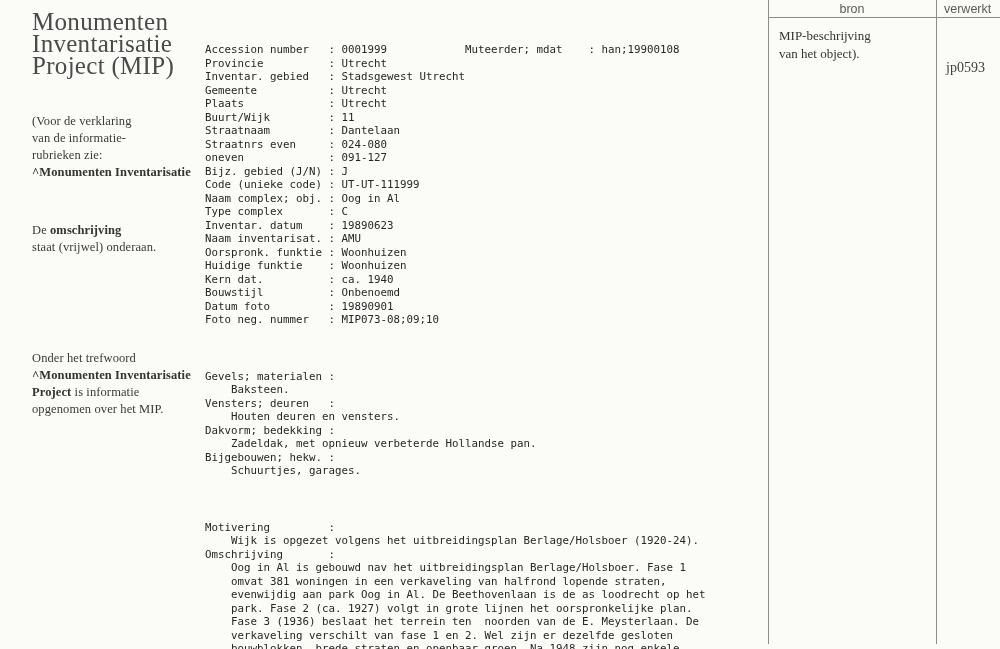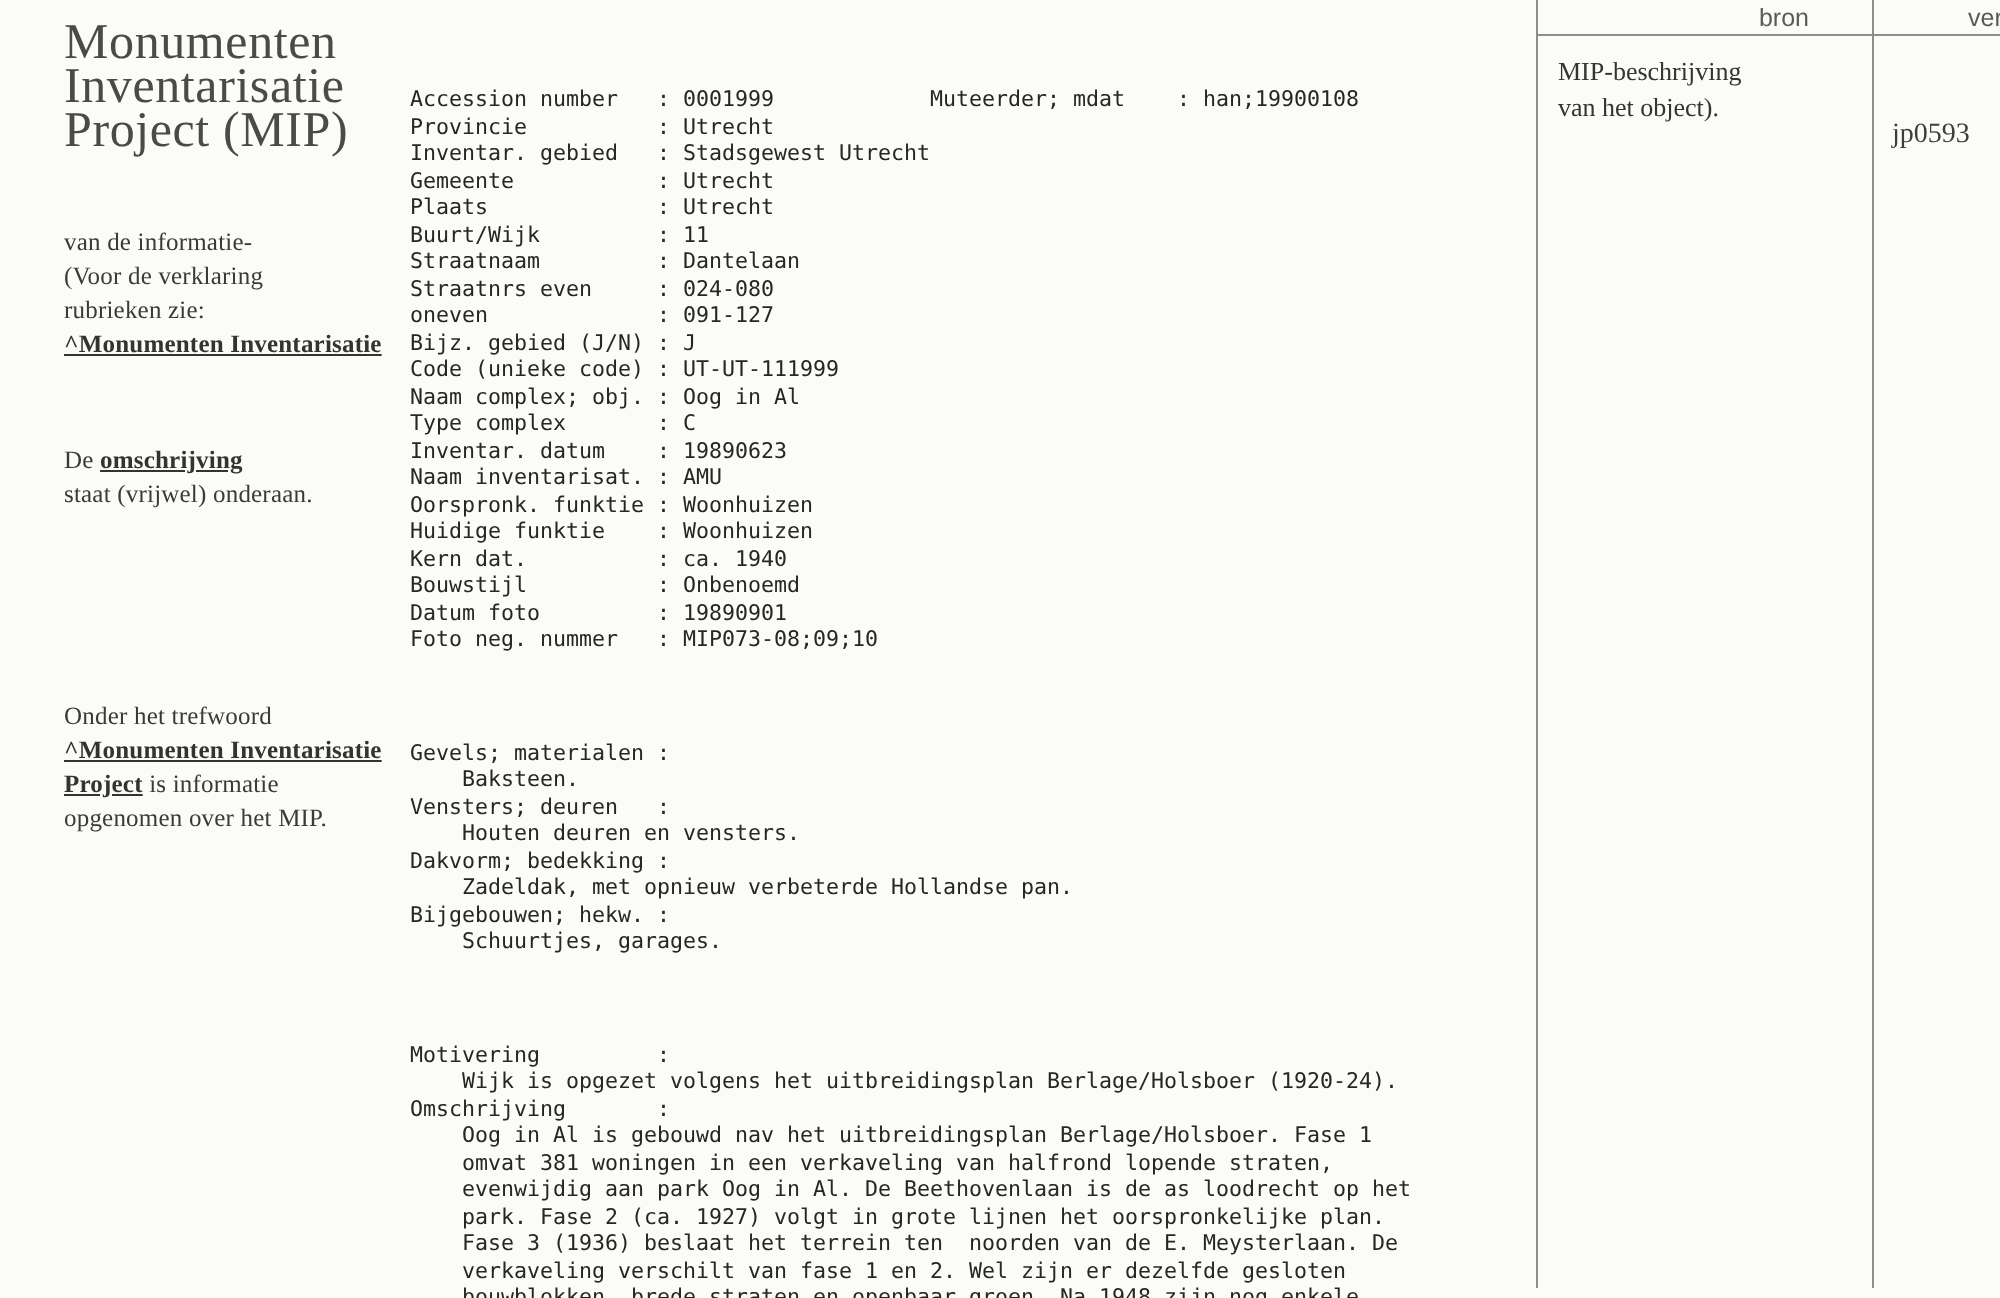--- a/index.html
+++ b/index.html
@@ -59,7 +59,6 @@
     font-family: "Liberation Sans", sans-serif;
     font-size: 12.5px; line-height: 14px;
     color: #5a5a5a;
-    margin-left: 40px;
   }
   #bron-header { left: 768px; width: 168px; text-align: center; }
   #verwerkt-header { left: 944px; }

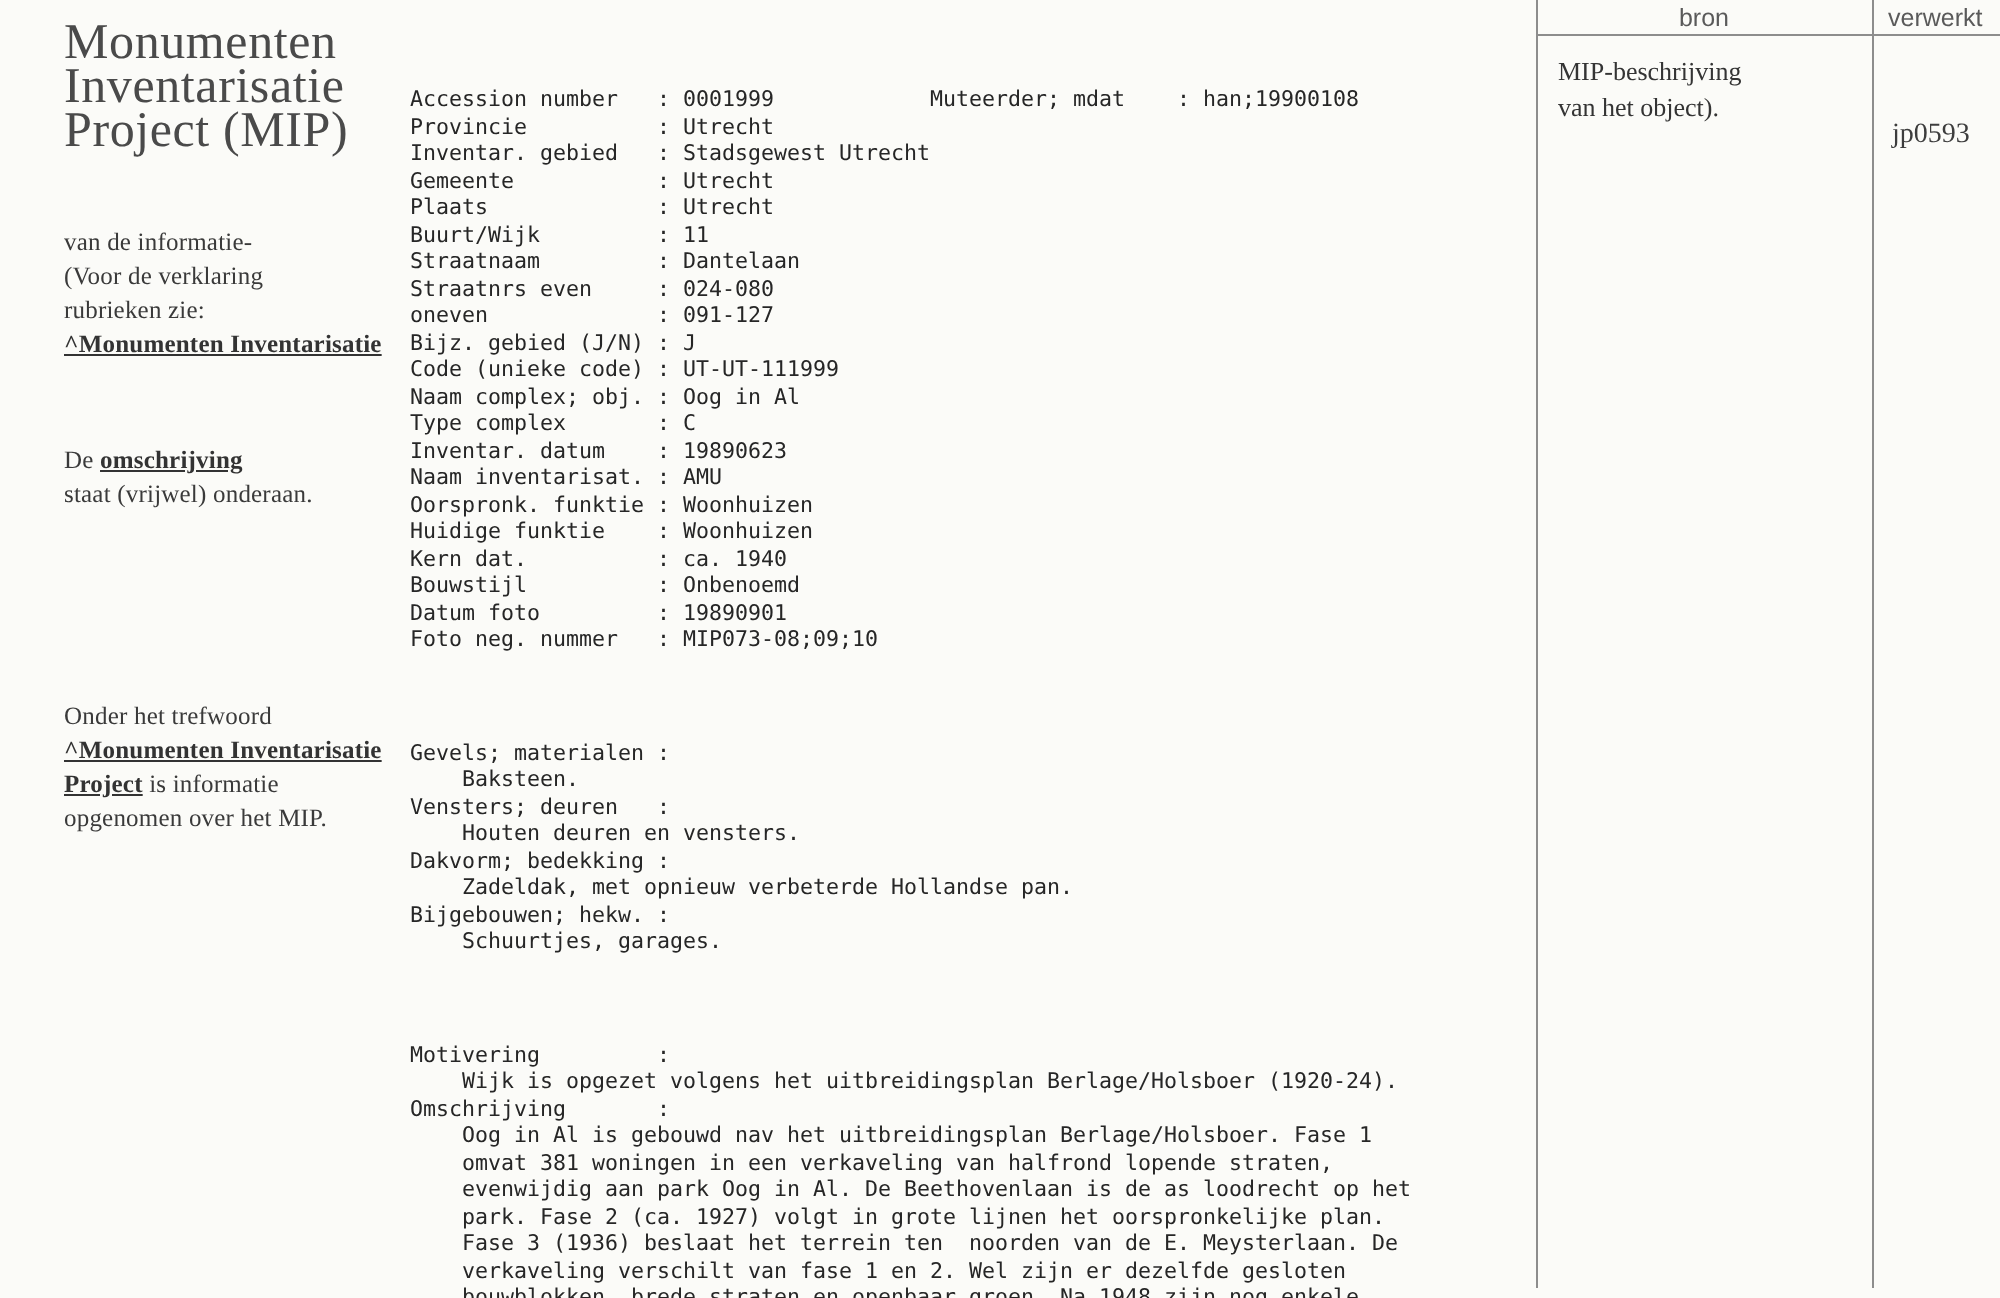--- a/index.html
+++ b/index.html
@@ -85,8 +85,8 @@
   </h1>
 
 <div id="note1" class="side-note">
+    <div><span>(Voor de verklaring</span></div>
     <div><span>van de informatie-</span></div>
-    <div><span>(Voor de verklaring</span></div>
     <div><span>rubrieken zie:</span></div>
     <div><span class="b">^Monumenten Inventarisatie</span></div>
   </div>

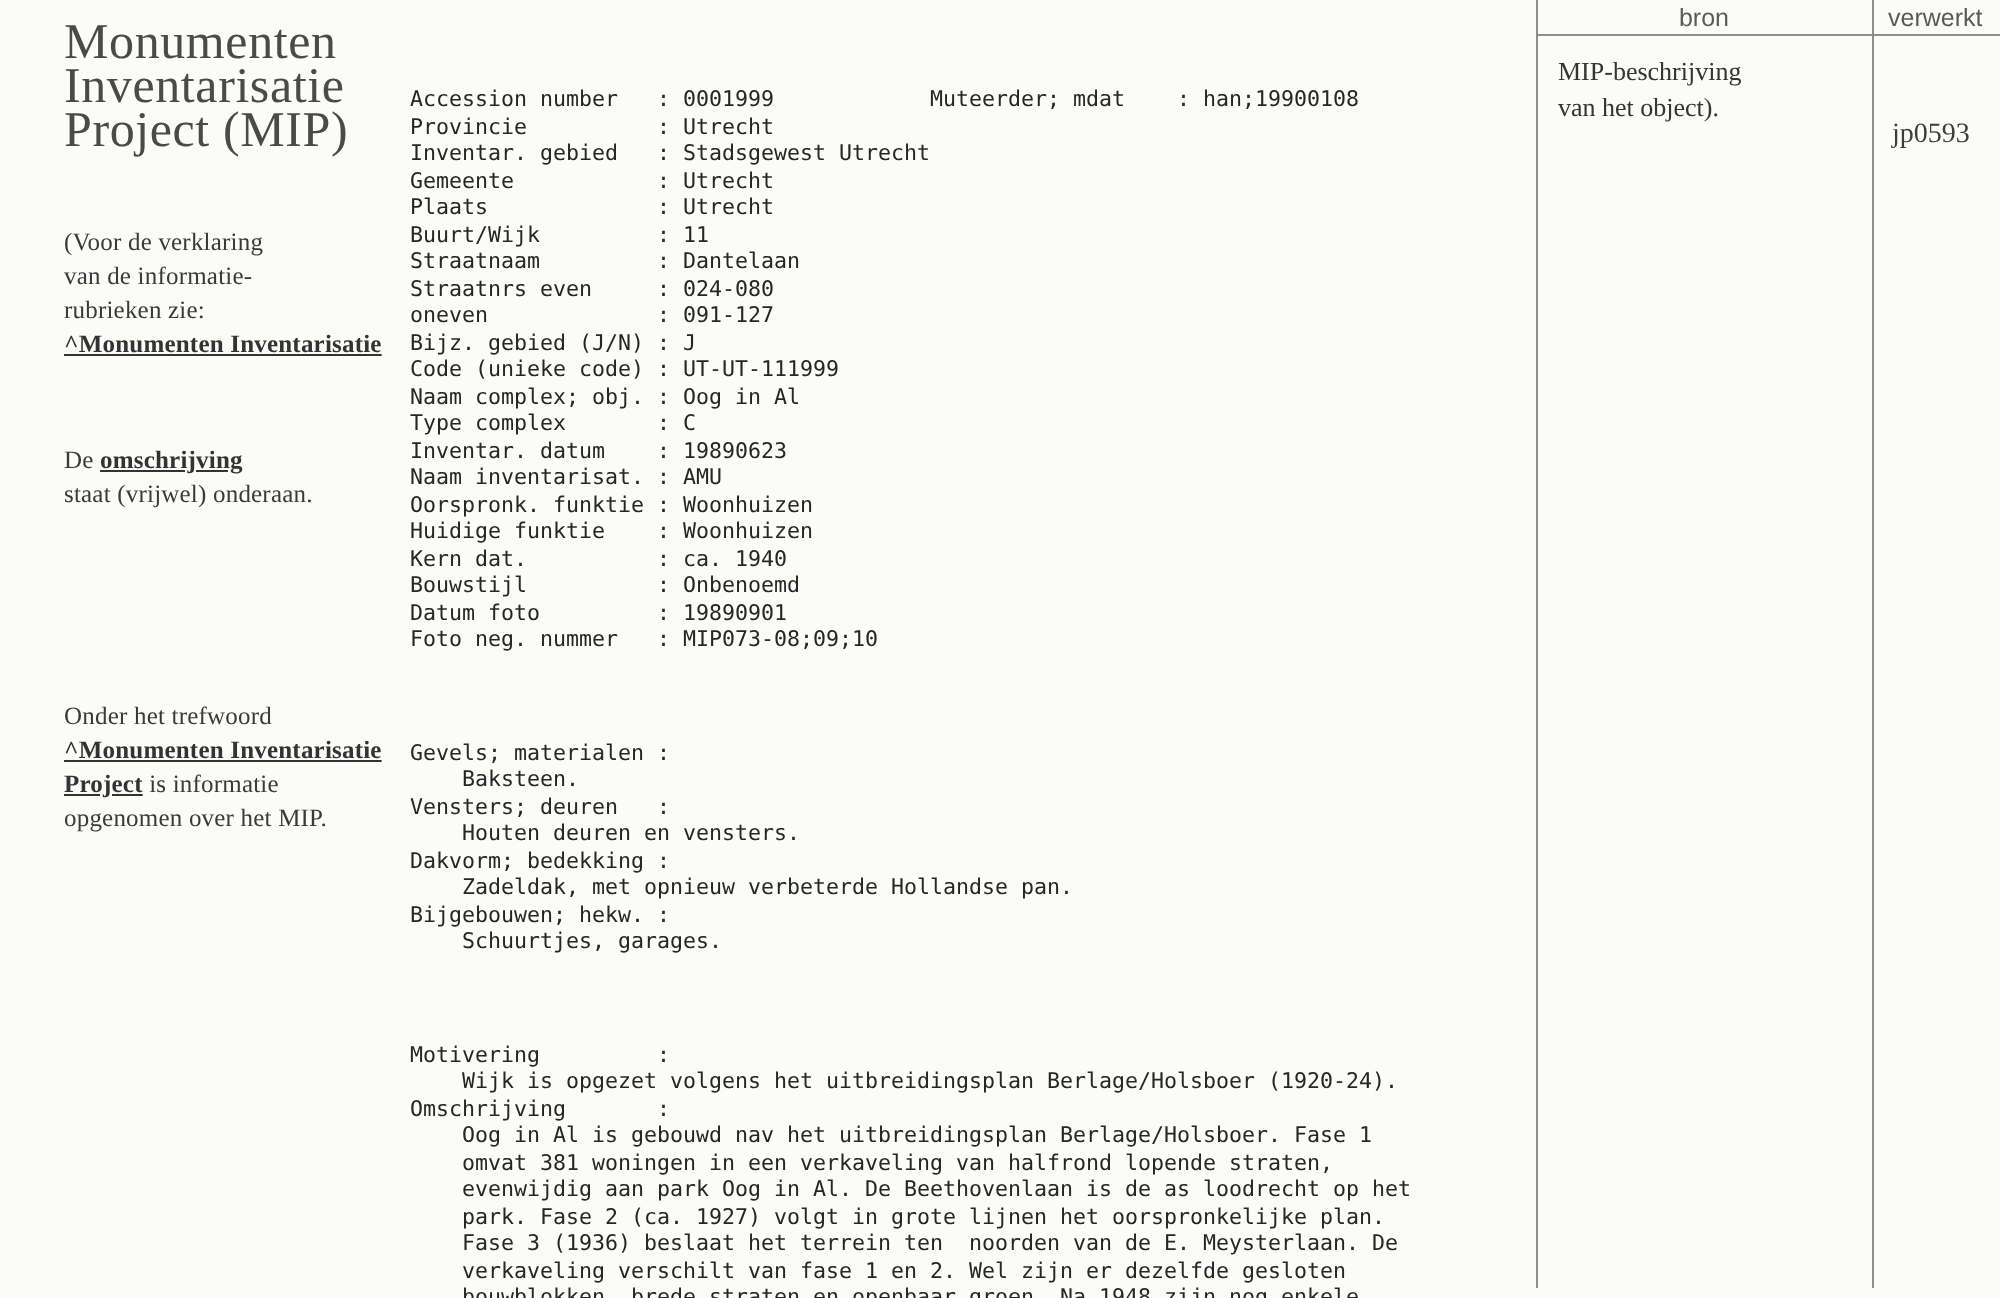--- a/index.html
+++ b/index.html
@@ -26,7 +26,7 @@
     font-size: 12.5px; line-height: 17px;
     color: #3a3a3a; letter-spacing: 0.1px;
   }
-  .side-note .b { font-weight: bold; color: #333; text-decoration: underline; }
+  .side-note .b { font-weight: bold; color: #333; }
   #note1 { top: 113px; }
   #note2 { top: 222px; }
   #note3 { top: 318px; margin-top: 32px; }

